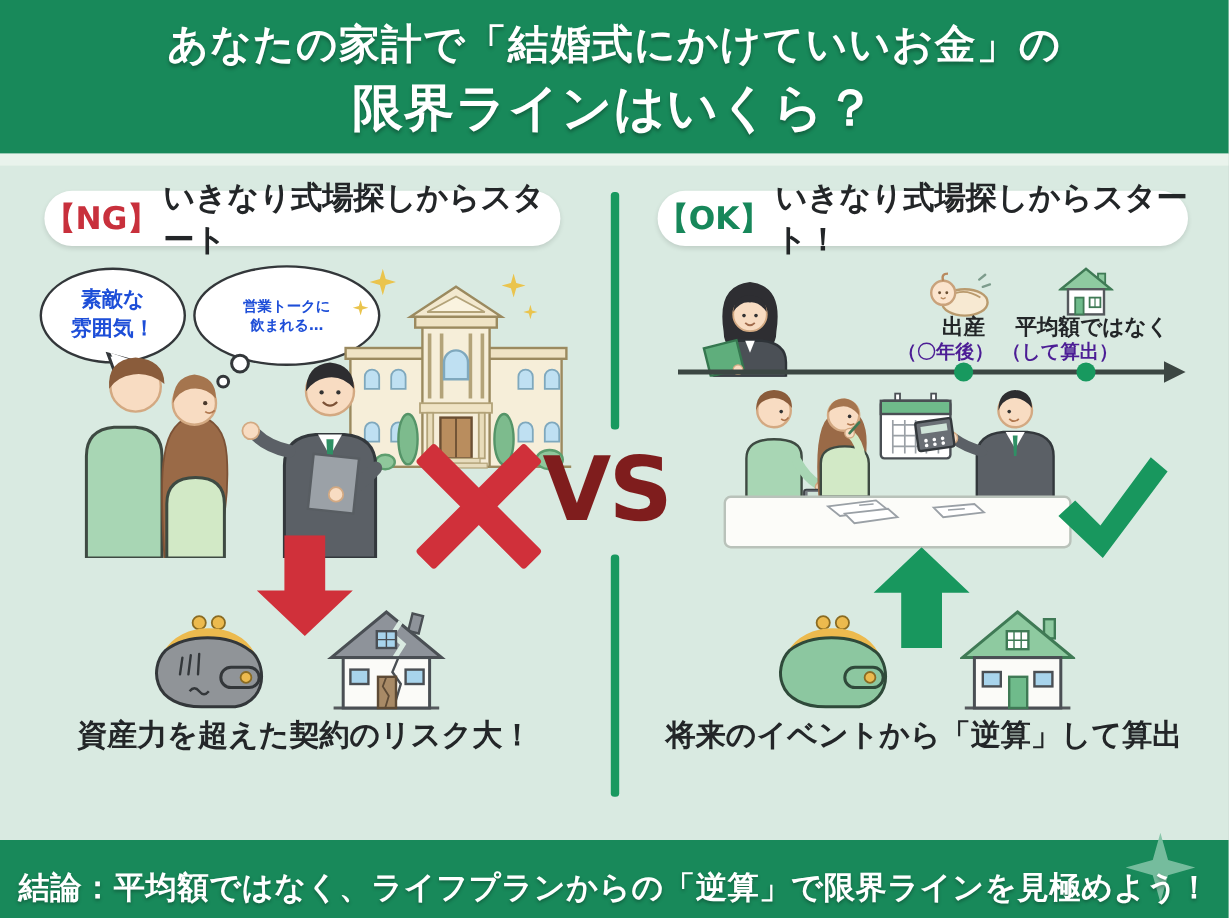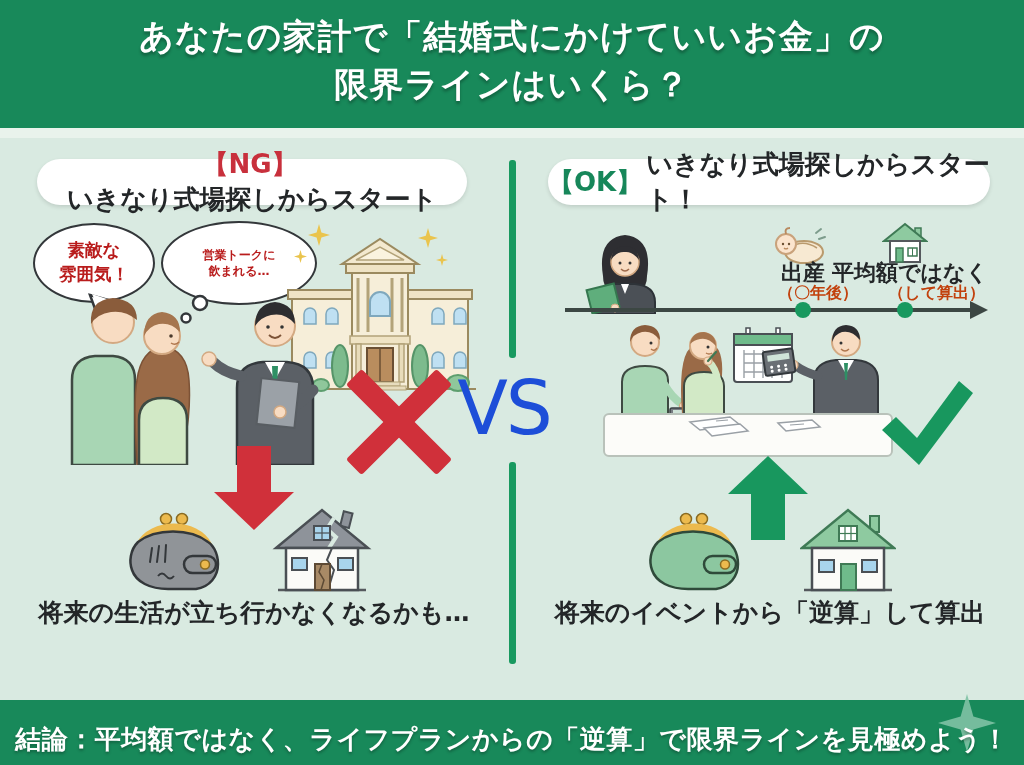--- a/index.html
+++ b/index.html
@@ -11,7 +11,7 @@
   .hdr{top:0;height:128px;}
   .hdr .t1{position:absolute;top:14px;left:0;width:100%;font-size:34px;font-weight:800;
     letter-spacing:1px;text-shadow:0 3px 3px rgba(0,0,0,.28);}
-  .hdr .t2{position:absolute;top:62px;left:0;width:100%;font-size:34px;font-weight:800;
+  .hdr .t2{position:absolute;top:62px;left:0;width:100%;font-size:42px;font-weight:800;
     letter-spacing:1px;text-shadow:0 3px 3px rgba(0,0,0,.28);}
   .strip{top:128px;left:0;width:1024px;height:10px;background:#e9f3ec;}
   .ftr{top:700px;height:100px;text-decoration:underline;}

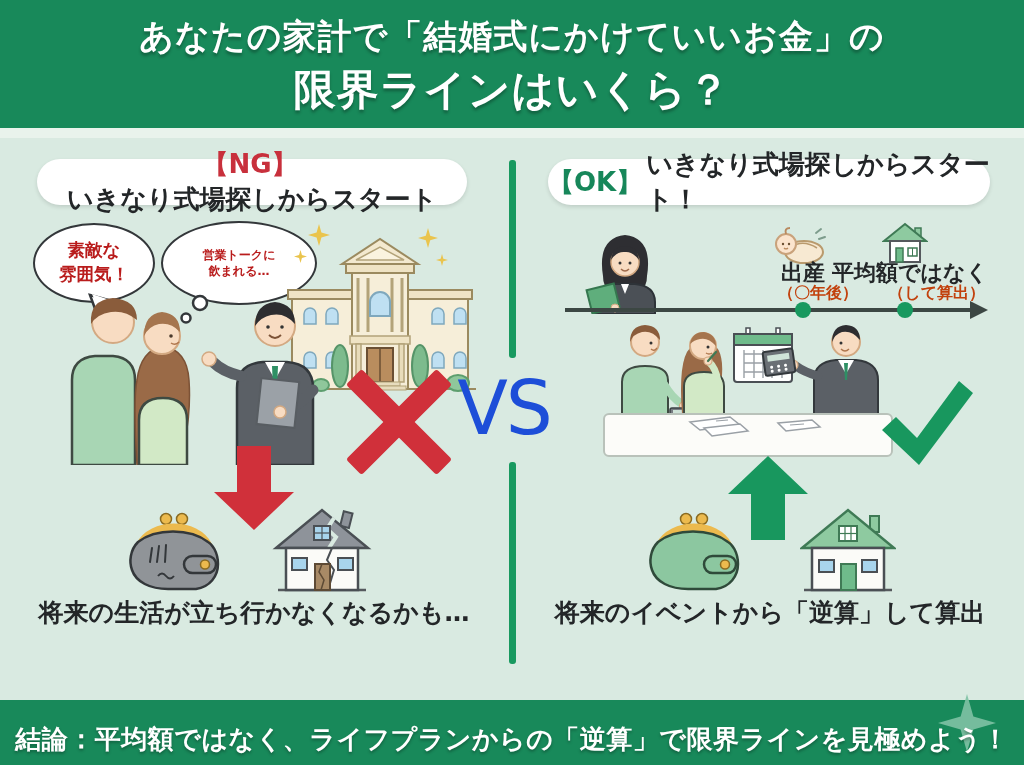--- a/index.html
+++ b/index.html
@@ -50,7 +50,7 @@
 
   <main>
 
-    <div class="abs pill" style="left:37px;top:159px;width:430px;flex-direction:column;">
+    <div class="abs pill" style="left:37px;top:159px;width:430px;">
       <span class="badge badge-ng">【NG】</span>
       <span>いきなり式場探しからスタート</span>
     </div>

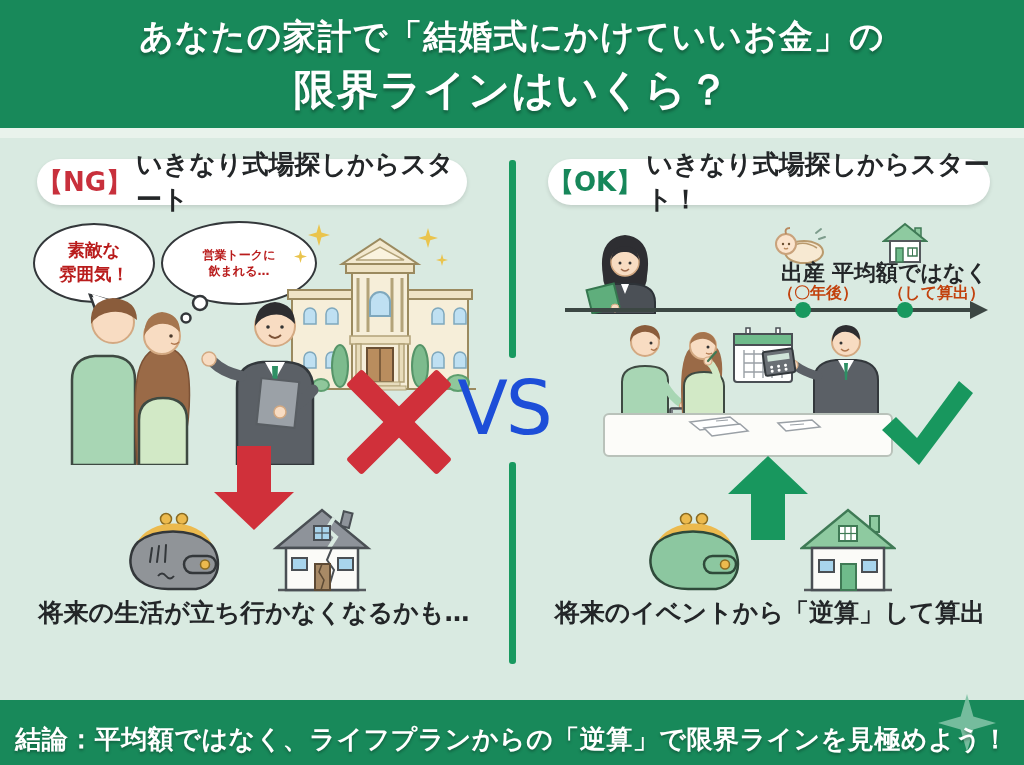--- a/index.html
+++ b/index.html
@@ -26,7 +26,7 @@
   
   .bubble{background:#fff;border:2.5px solid #33373a;border-radius:50%;
     display:flex;align-items:center;justify-content:center;text-align:center;
-    font-size:17.5px;font-weight:800;color:#b91c1c;line-height:1.35;white-space:pre-line;}
+    font-size:17.5px;font-weight:800;color:#1d4ed8;line-height:1.35;white-space:pre-line;}
   
   .divider{left:509px;width:7px;background:#18995f;border-radius:3px;}
   .vs{left:452px;top:366px;width:104px;text-align:center;font-size:74px;font-weight:400;

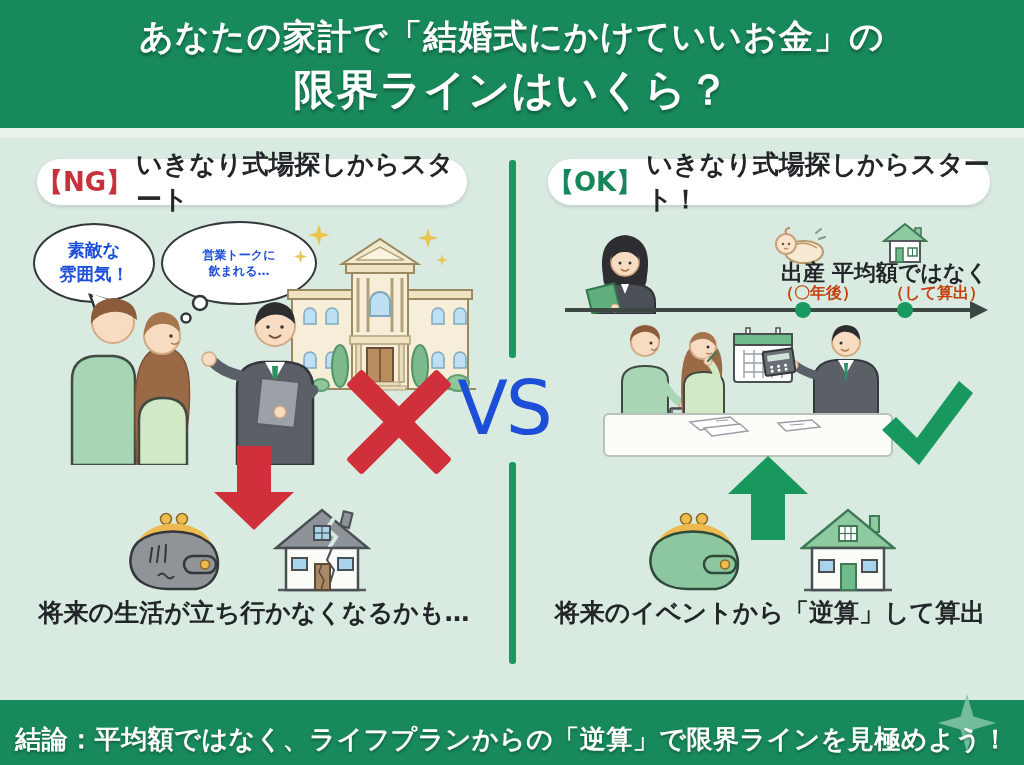--- a/index.html
+++ b/index.html
@@ -34,7 +34,7 @@
   
   .caption{width:472px;text-align:center;font-size:25px;font-weight:800;color:#232628;line-height:34px;}
   
-  .tl-label{text-align:center;font-weight:800;color:#232628;font-size:22px;line-height:21px;}
+  .tl-label{text-align:center;font-weight:800;color:#232628;font-size:18px;line-height:21px;}
   .tl-sub{text-align:right;font-weight:800;color:#c2410c;font-size:16px;line-height:20px;}
 </style>
 </head>

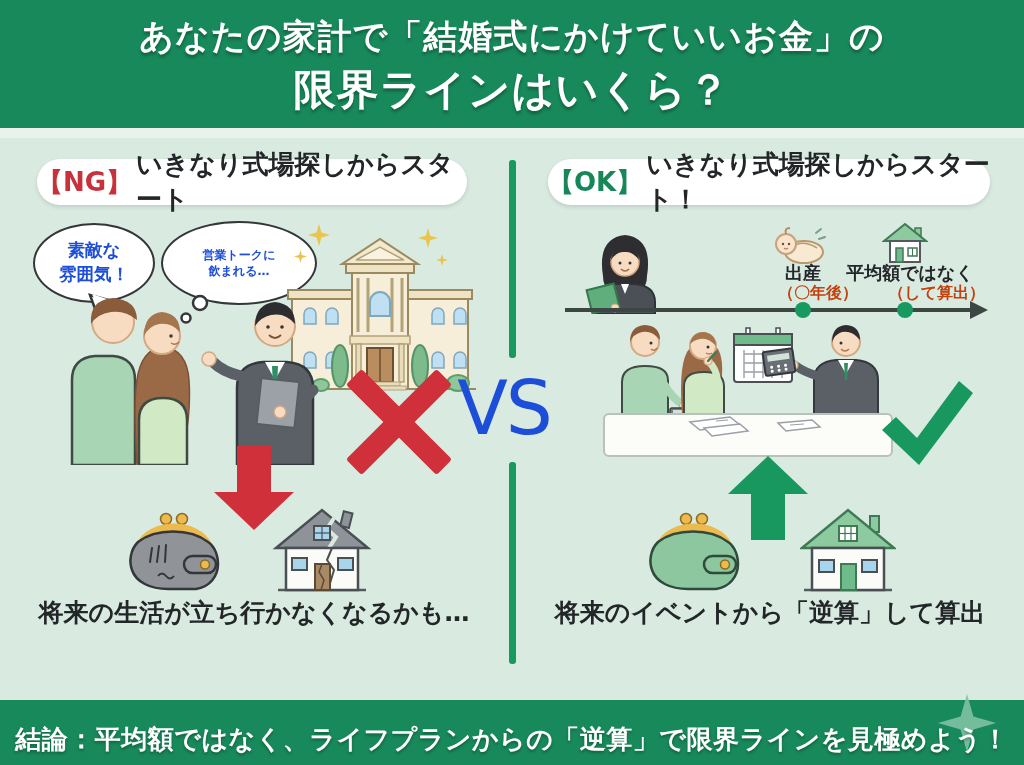--- a/index.html
+++ b/index.html
@@ -35,7 +35,7 @@
   .caption{width:472px;text-align:center;font-size:25px;font-weight:800;color:#232628;line-height:34px;}
   
   .tl-label{text-align:center;font-weight:800;color:#232628;font-size:18px;line-height:21px;}
-  .tl-sub{text-align:right;font-weight:800;color:#c2410c;font-size:16px;line-height:20px;}
+  .tl-sub{text-align:left;font-weight:800;color:#4c1d95;font-size:16px;line-height:20px;}
 </style>
 </head>
 <body>

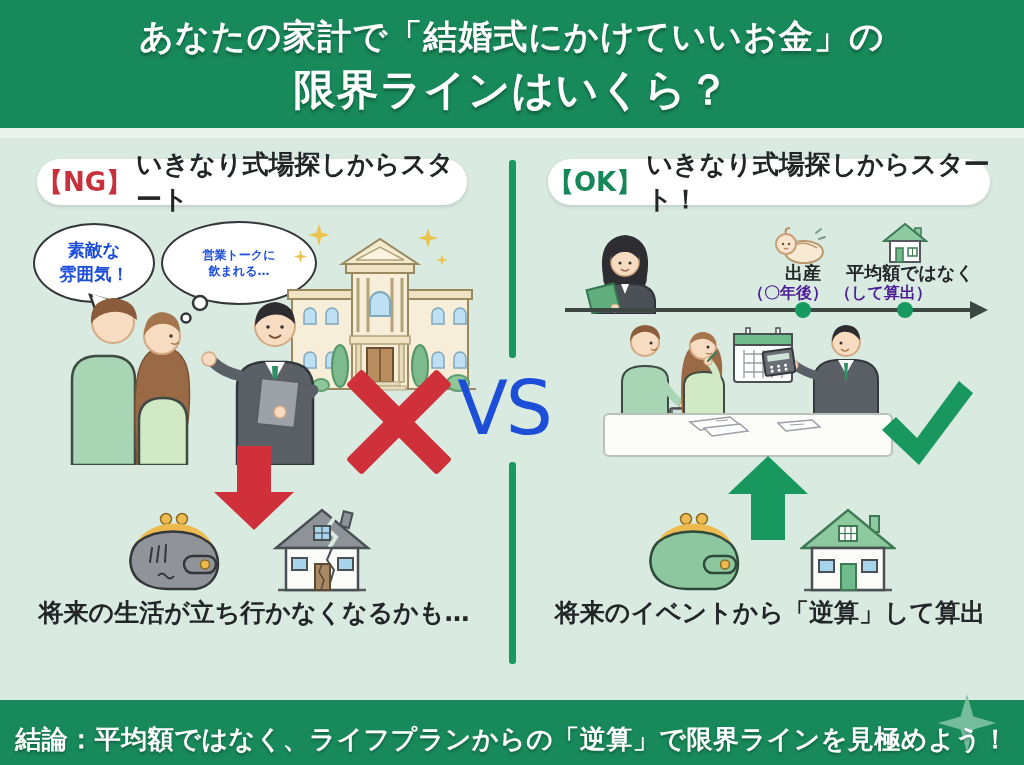--- a/index.html
+++ b/index.html
@@ -29,8 +29,8 @@
     font-size:17.5px;font-weight:800;color:#1d4ed8;line-height:1.35;white-space:pre-line;}
   
   .divider{left:509px;width:7px;background:#18995f;border-radius:3px;}
-  .vs{left:452px;top:366px;width:104px;text-align:center;font-size:74px;font-weight:400;
-    color:#1d4ed8;line-height:84px;letter-spacing:-2px;}
+  .vs{left:452px;top:366px;width:104px;text-align:center;font-size:74px;font-weight:700;
+    color:#7f1d1d;line-height:84px;letter-spacing:-2px;}
   
   .caption{width:472px;text-align:center;font-size:25px;font-weight:800;color:#232628;line-height:34px;}
   

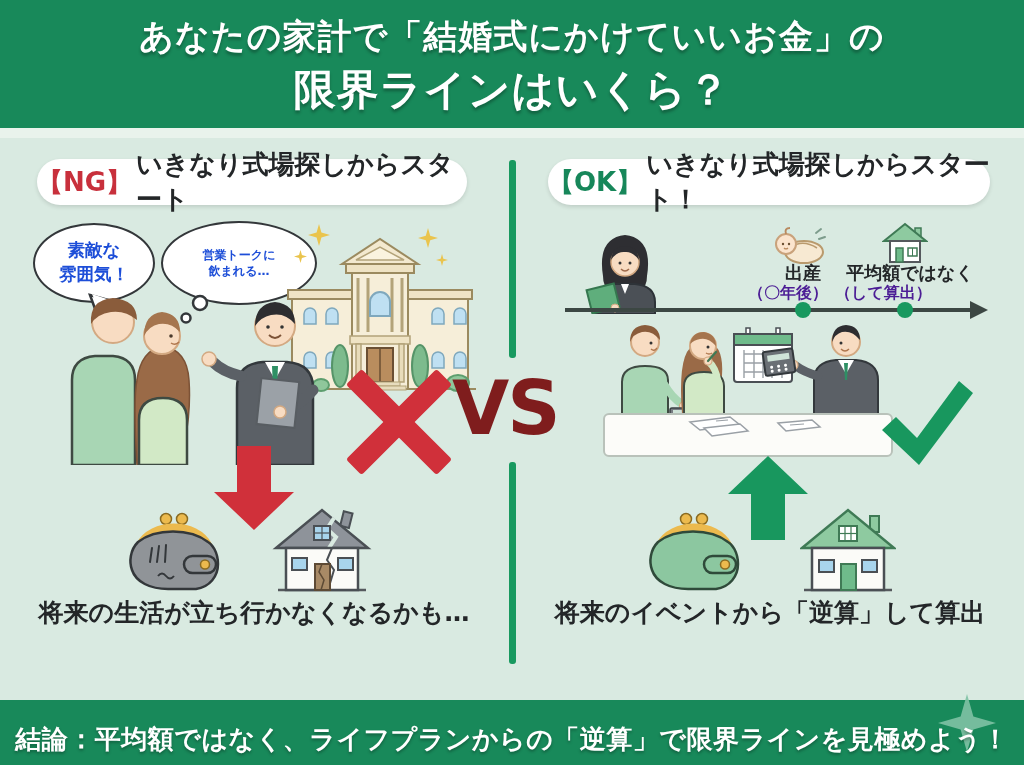--- a/index.html
+++ b/index.html
@@ -184,6 +184,7 @@
     </svg>
 
     <div class="abs caption" style="left:18px;top:596px;">
+      <div>資産力を超えた契約のリスク大！</div>
       <div>将来の生活が立ち行かなくなるかも…</div>
     </div>
 

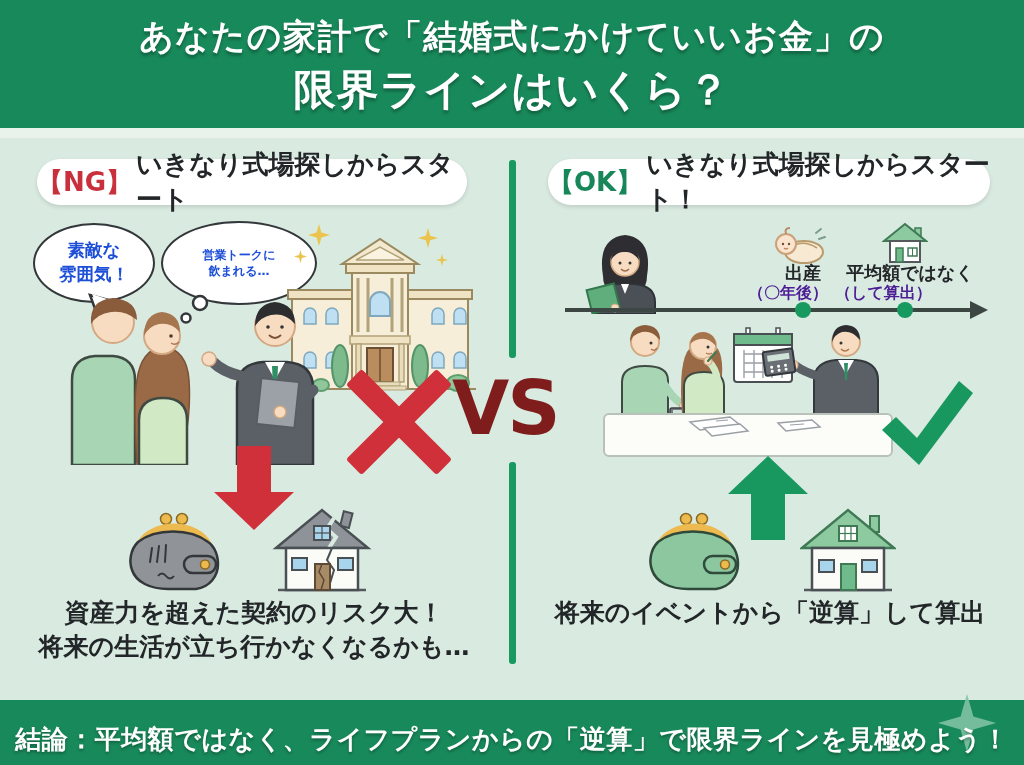--- a/index.html
+++ b/index.html
@@ -185,7 +185,6 @@
 
     <div class="abs caption" style="left:18px;top:596px;">
       <div>資産力を超えた契約のリスク大！</div>
-      <div>将来の生活が立ち行かなくなるかも…</div>
     </div>
 
     <div class="abs divider" style="top:160px;height:198px;"></div>

